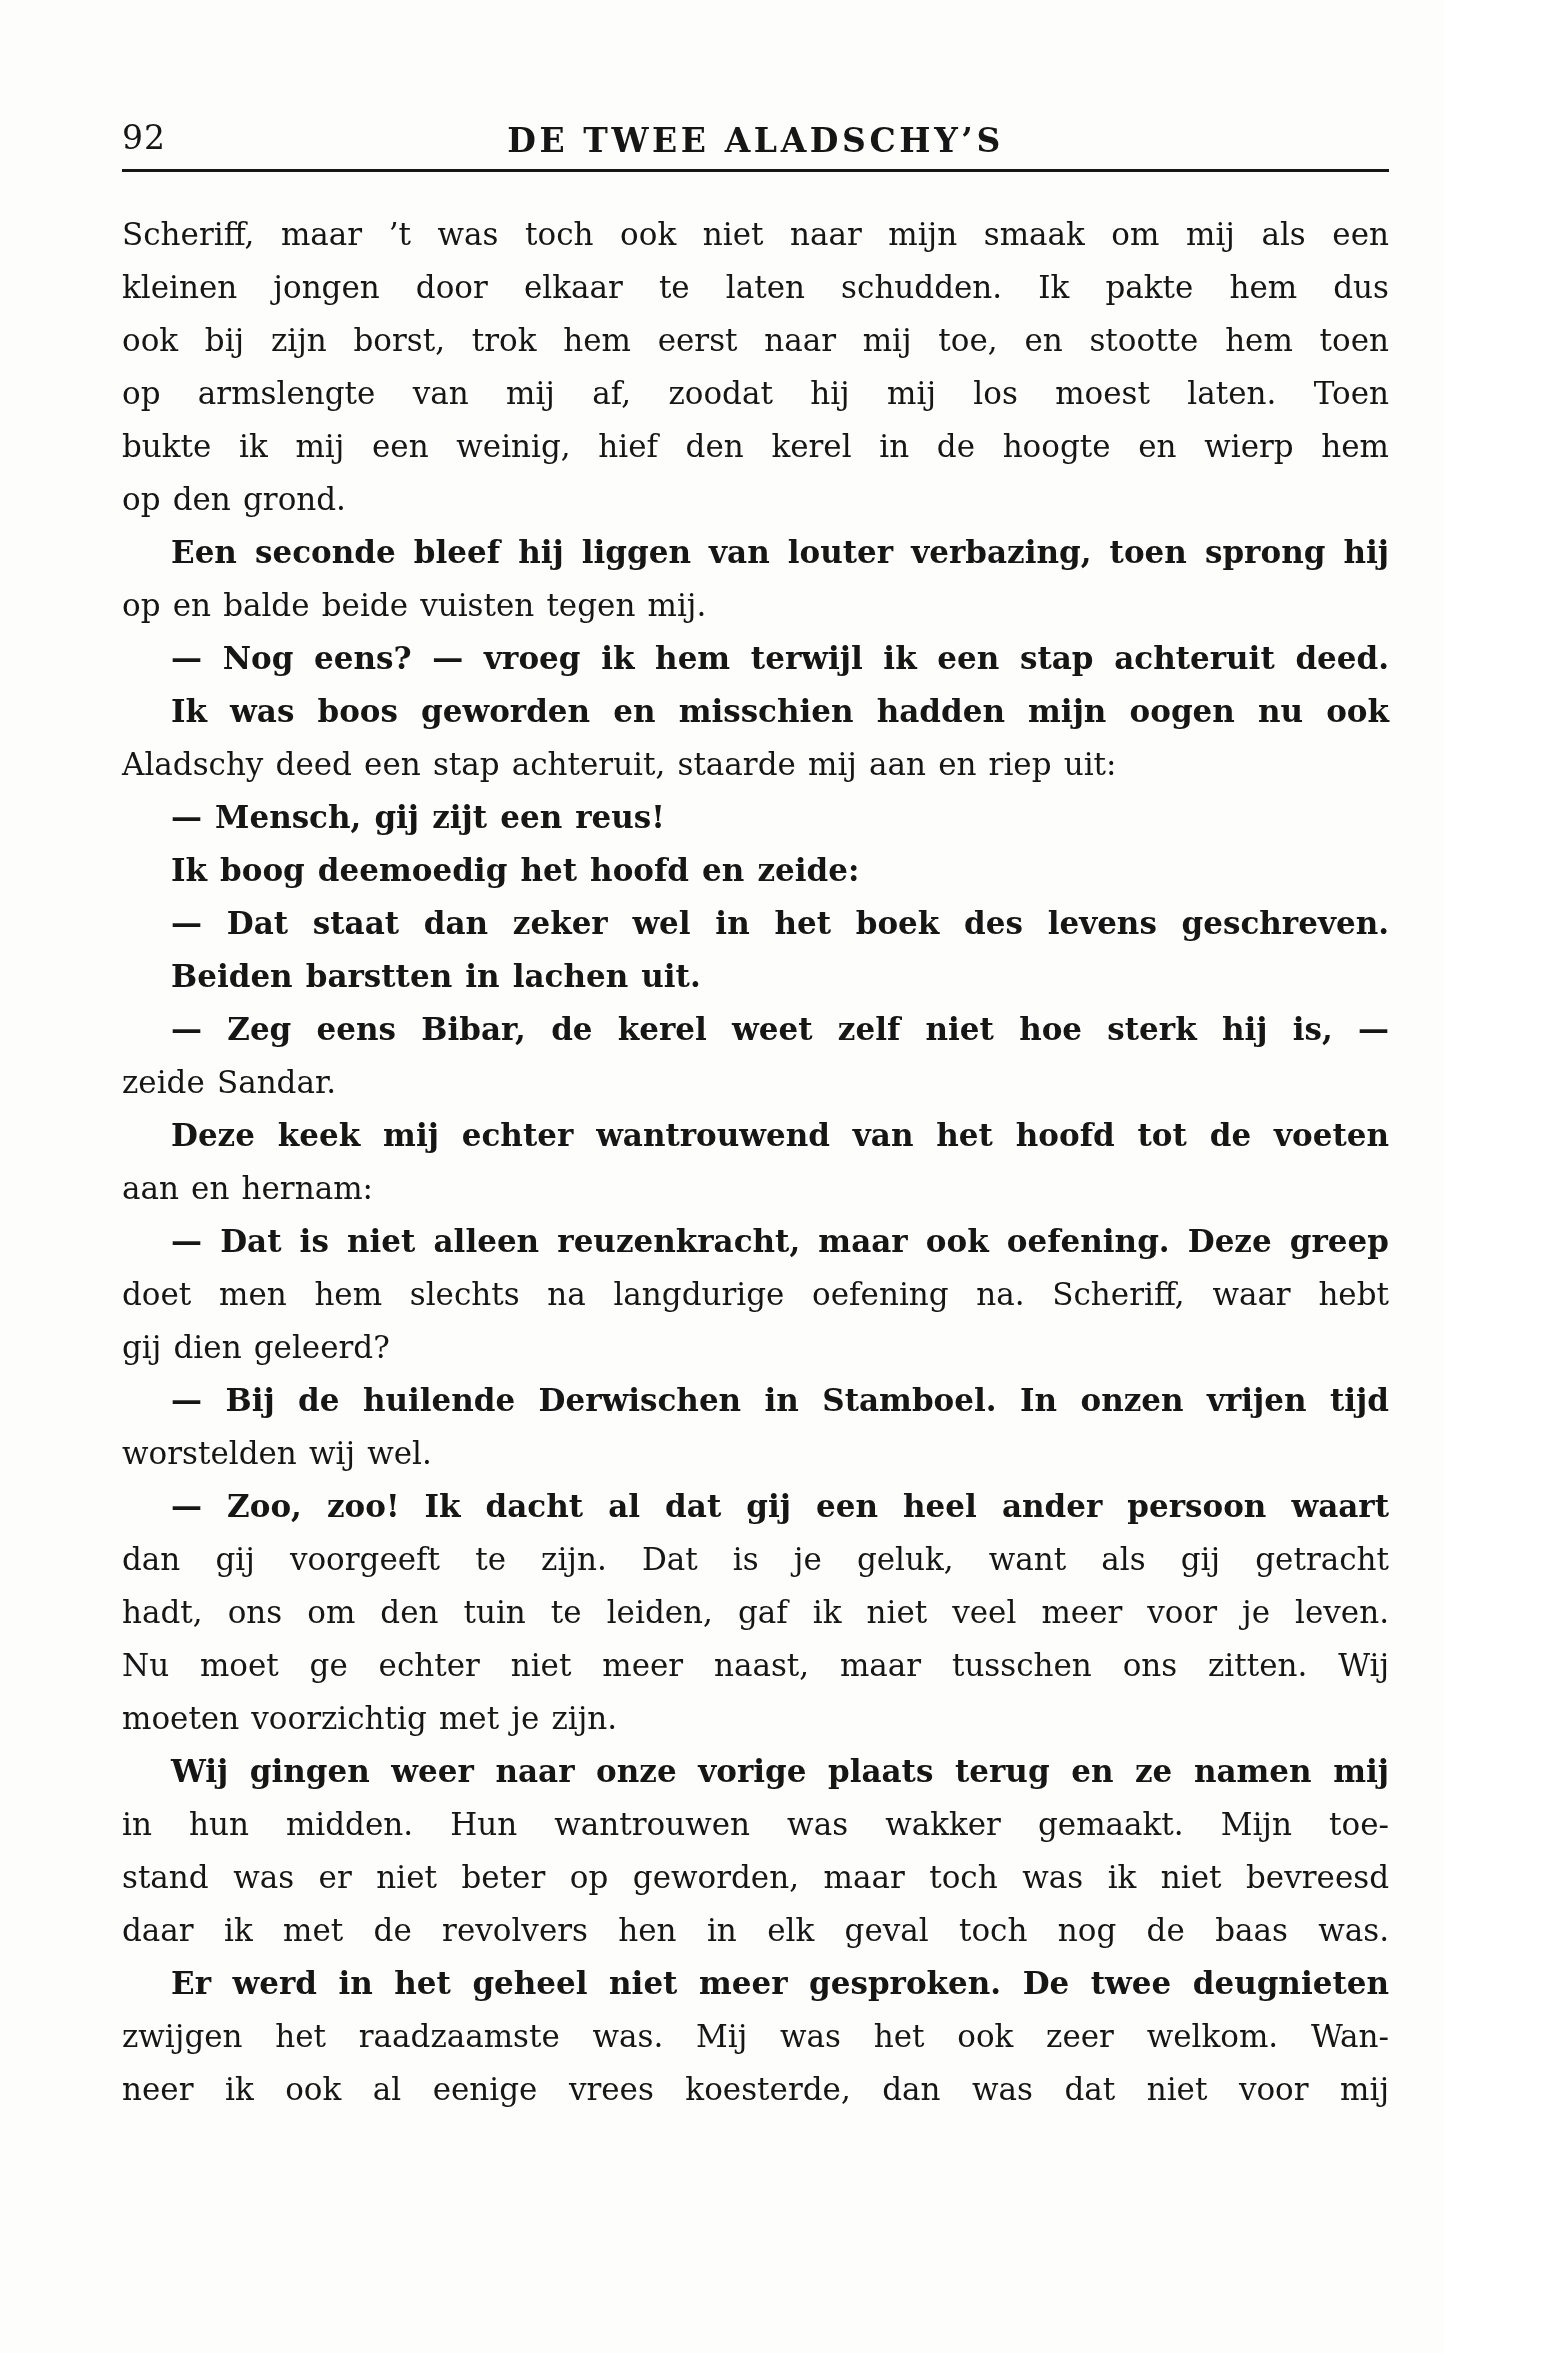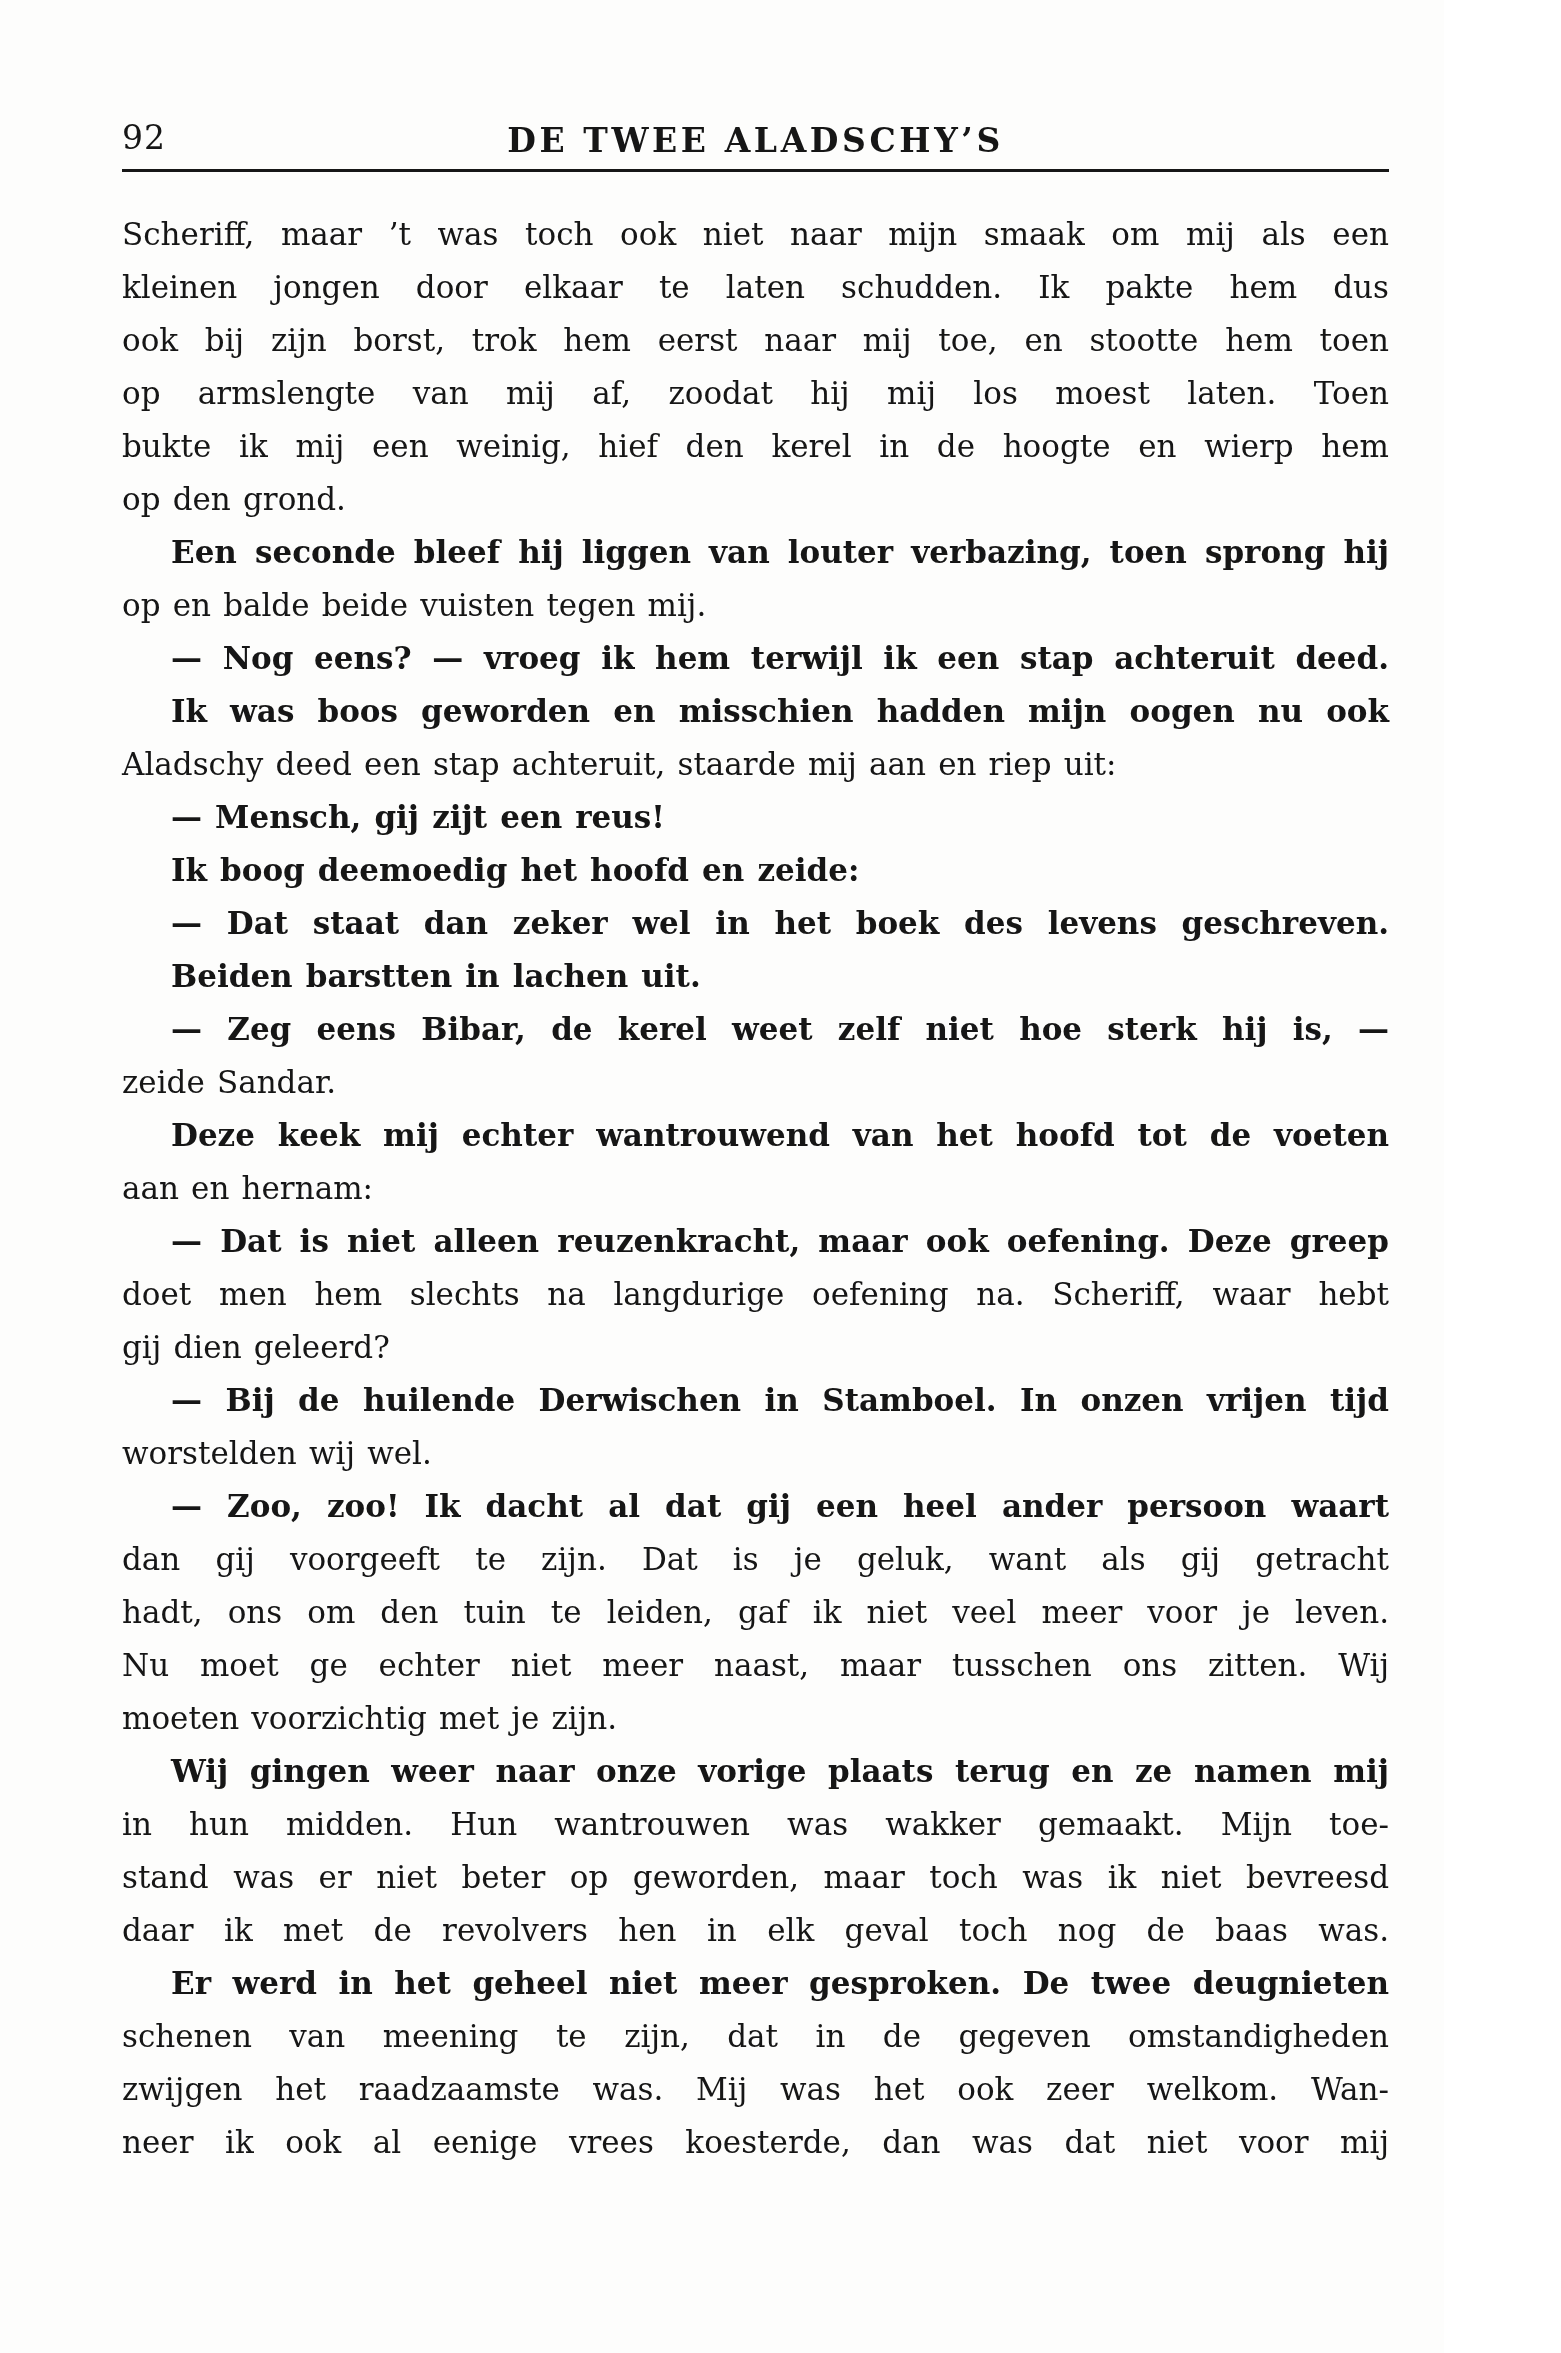--- a/index.html
+++ b/index.html
@@ -110,7 +110,6 @@
         <div class="line j">stand was er niet beter op geworden, maar toch was ik niet bevreesd</div>
         <div class="line j">daar ik met de revolvers hen in elk geval toch nog de baas was.</div>
         <div class="line indent j">Er werd in het geheel niet meer gesproken. De twee deugnieten</div>
-        <div class="line j">schenen van meening te zijn, dat in de gegeven omstandigheden</div>
         <div class="line j">zwijgen het raadzaamste was. Mij was het ook zeer welkom. Wan-</div>
         <div class="line j">neer ik ook al eenige vrees koesterde, dan was dat niet voor mij</div>
       </div>

